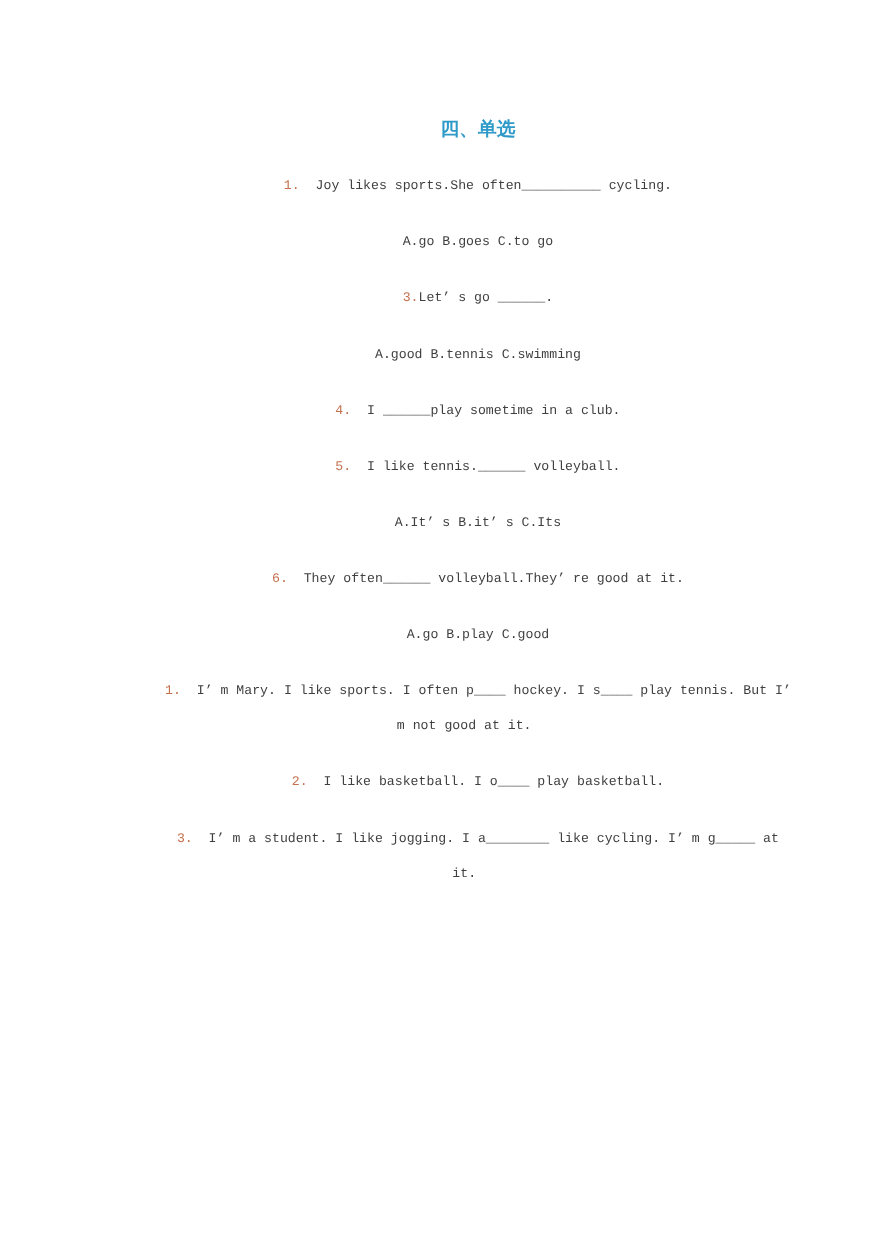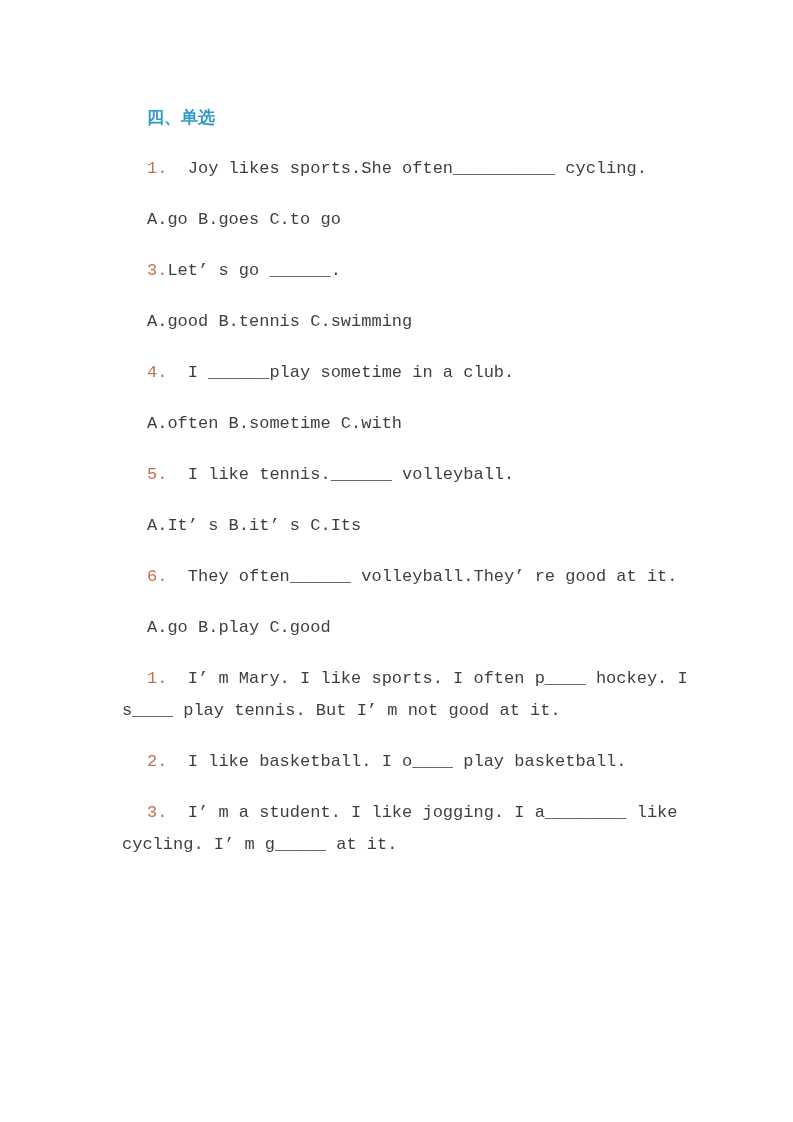--- a/index.html
+++ b/index.html
@@ -13,6 +13,7 @@
     height: 888px;
     background: #ffffff;
     overflow: hidden;
+    text-align: center;
   }
   .doc {
     box-sizing: border-box;

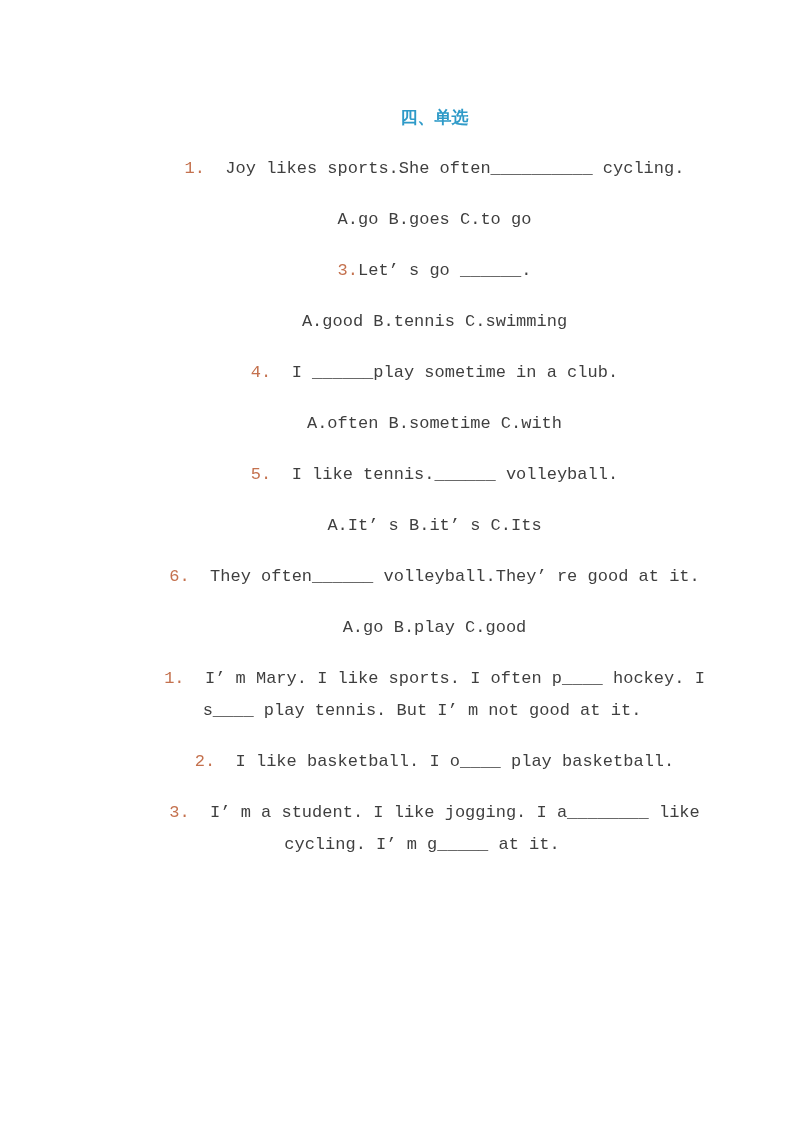--- a/index.html
+++ b/index.html
@@ -33,7 +33,7 @@
   }
   .line {
     font-family: "Liberation Mono", "DejaVu Sans Mono", monospace;
-    font-size: 17px;
+    font-size: 12px;
     color: #3f3f3f;
     line-height: 32px;
     margin: 0 0 19px 0;

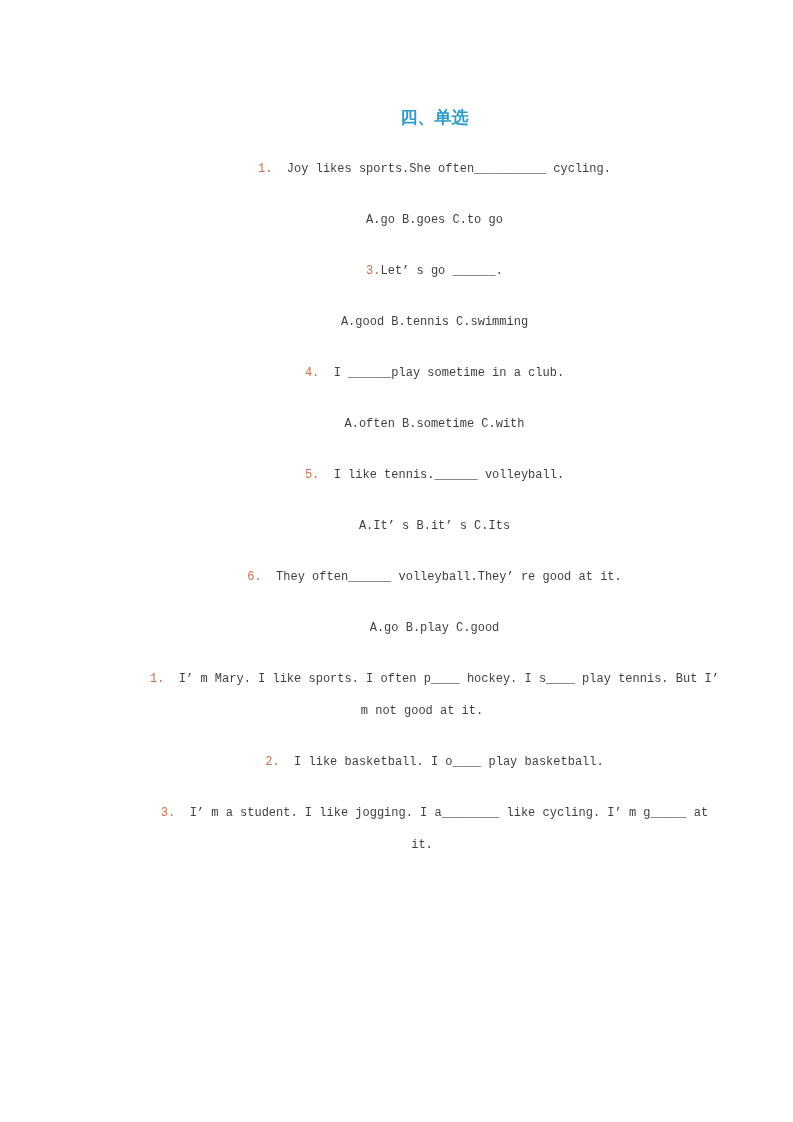--- a/index.html
+++ b/index.html
@@ -62,7 +62,6 @@
     <p class="line"><span>A.good B.tennis C.swimming</span></p>
 
     <p class="line"><span class="num">4.</span><span>  I ______play sometime in a club.</span></p>
-    <p class="line"><span>A.often B.sometime C.with</span></p>
 
     <p class="line"><span class="num">5.</span><span>  I like tennis.______ volleyball.</span></p>
     <p class="line"><span>A.It’ s B.it’ s C.Its</span></p>

